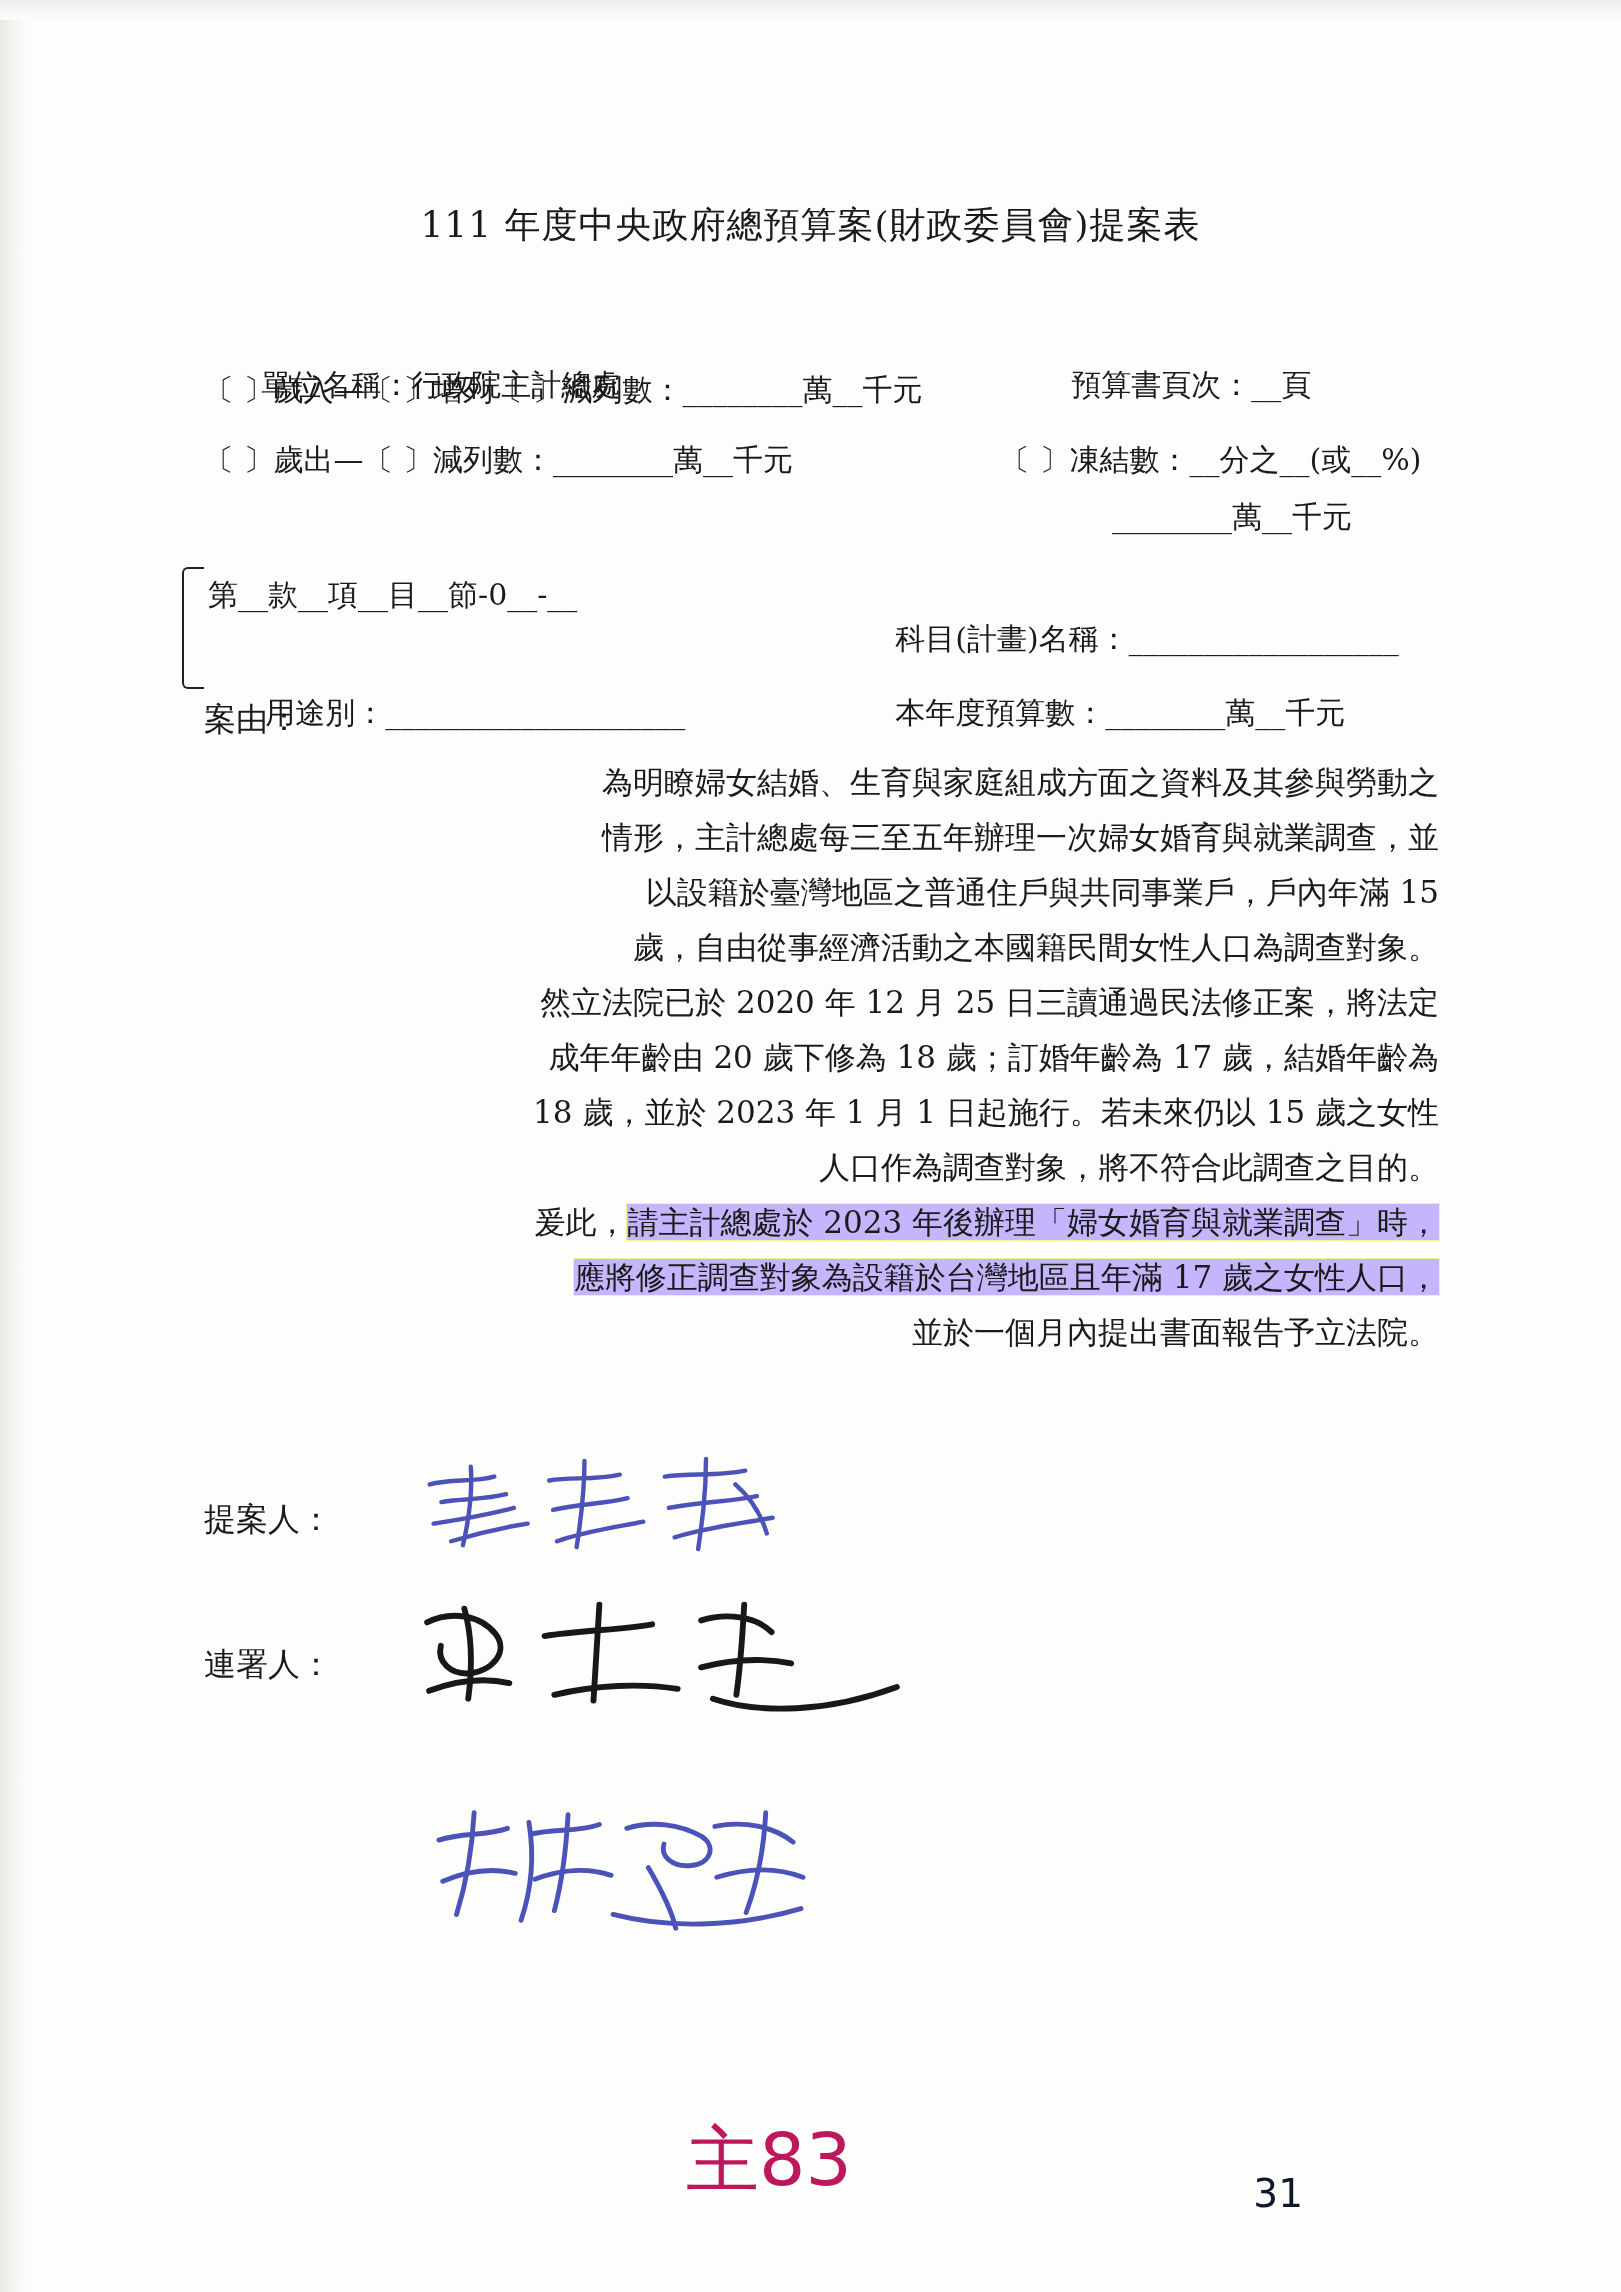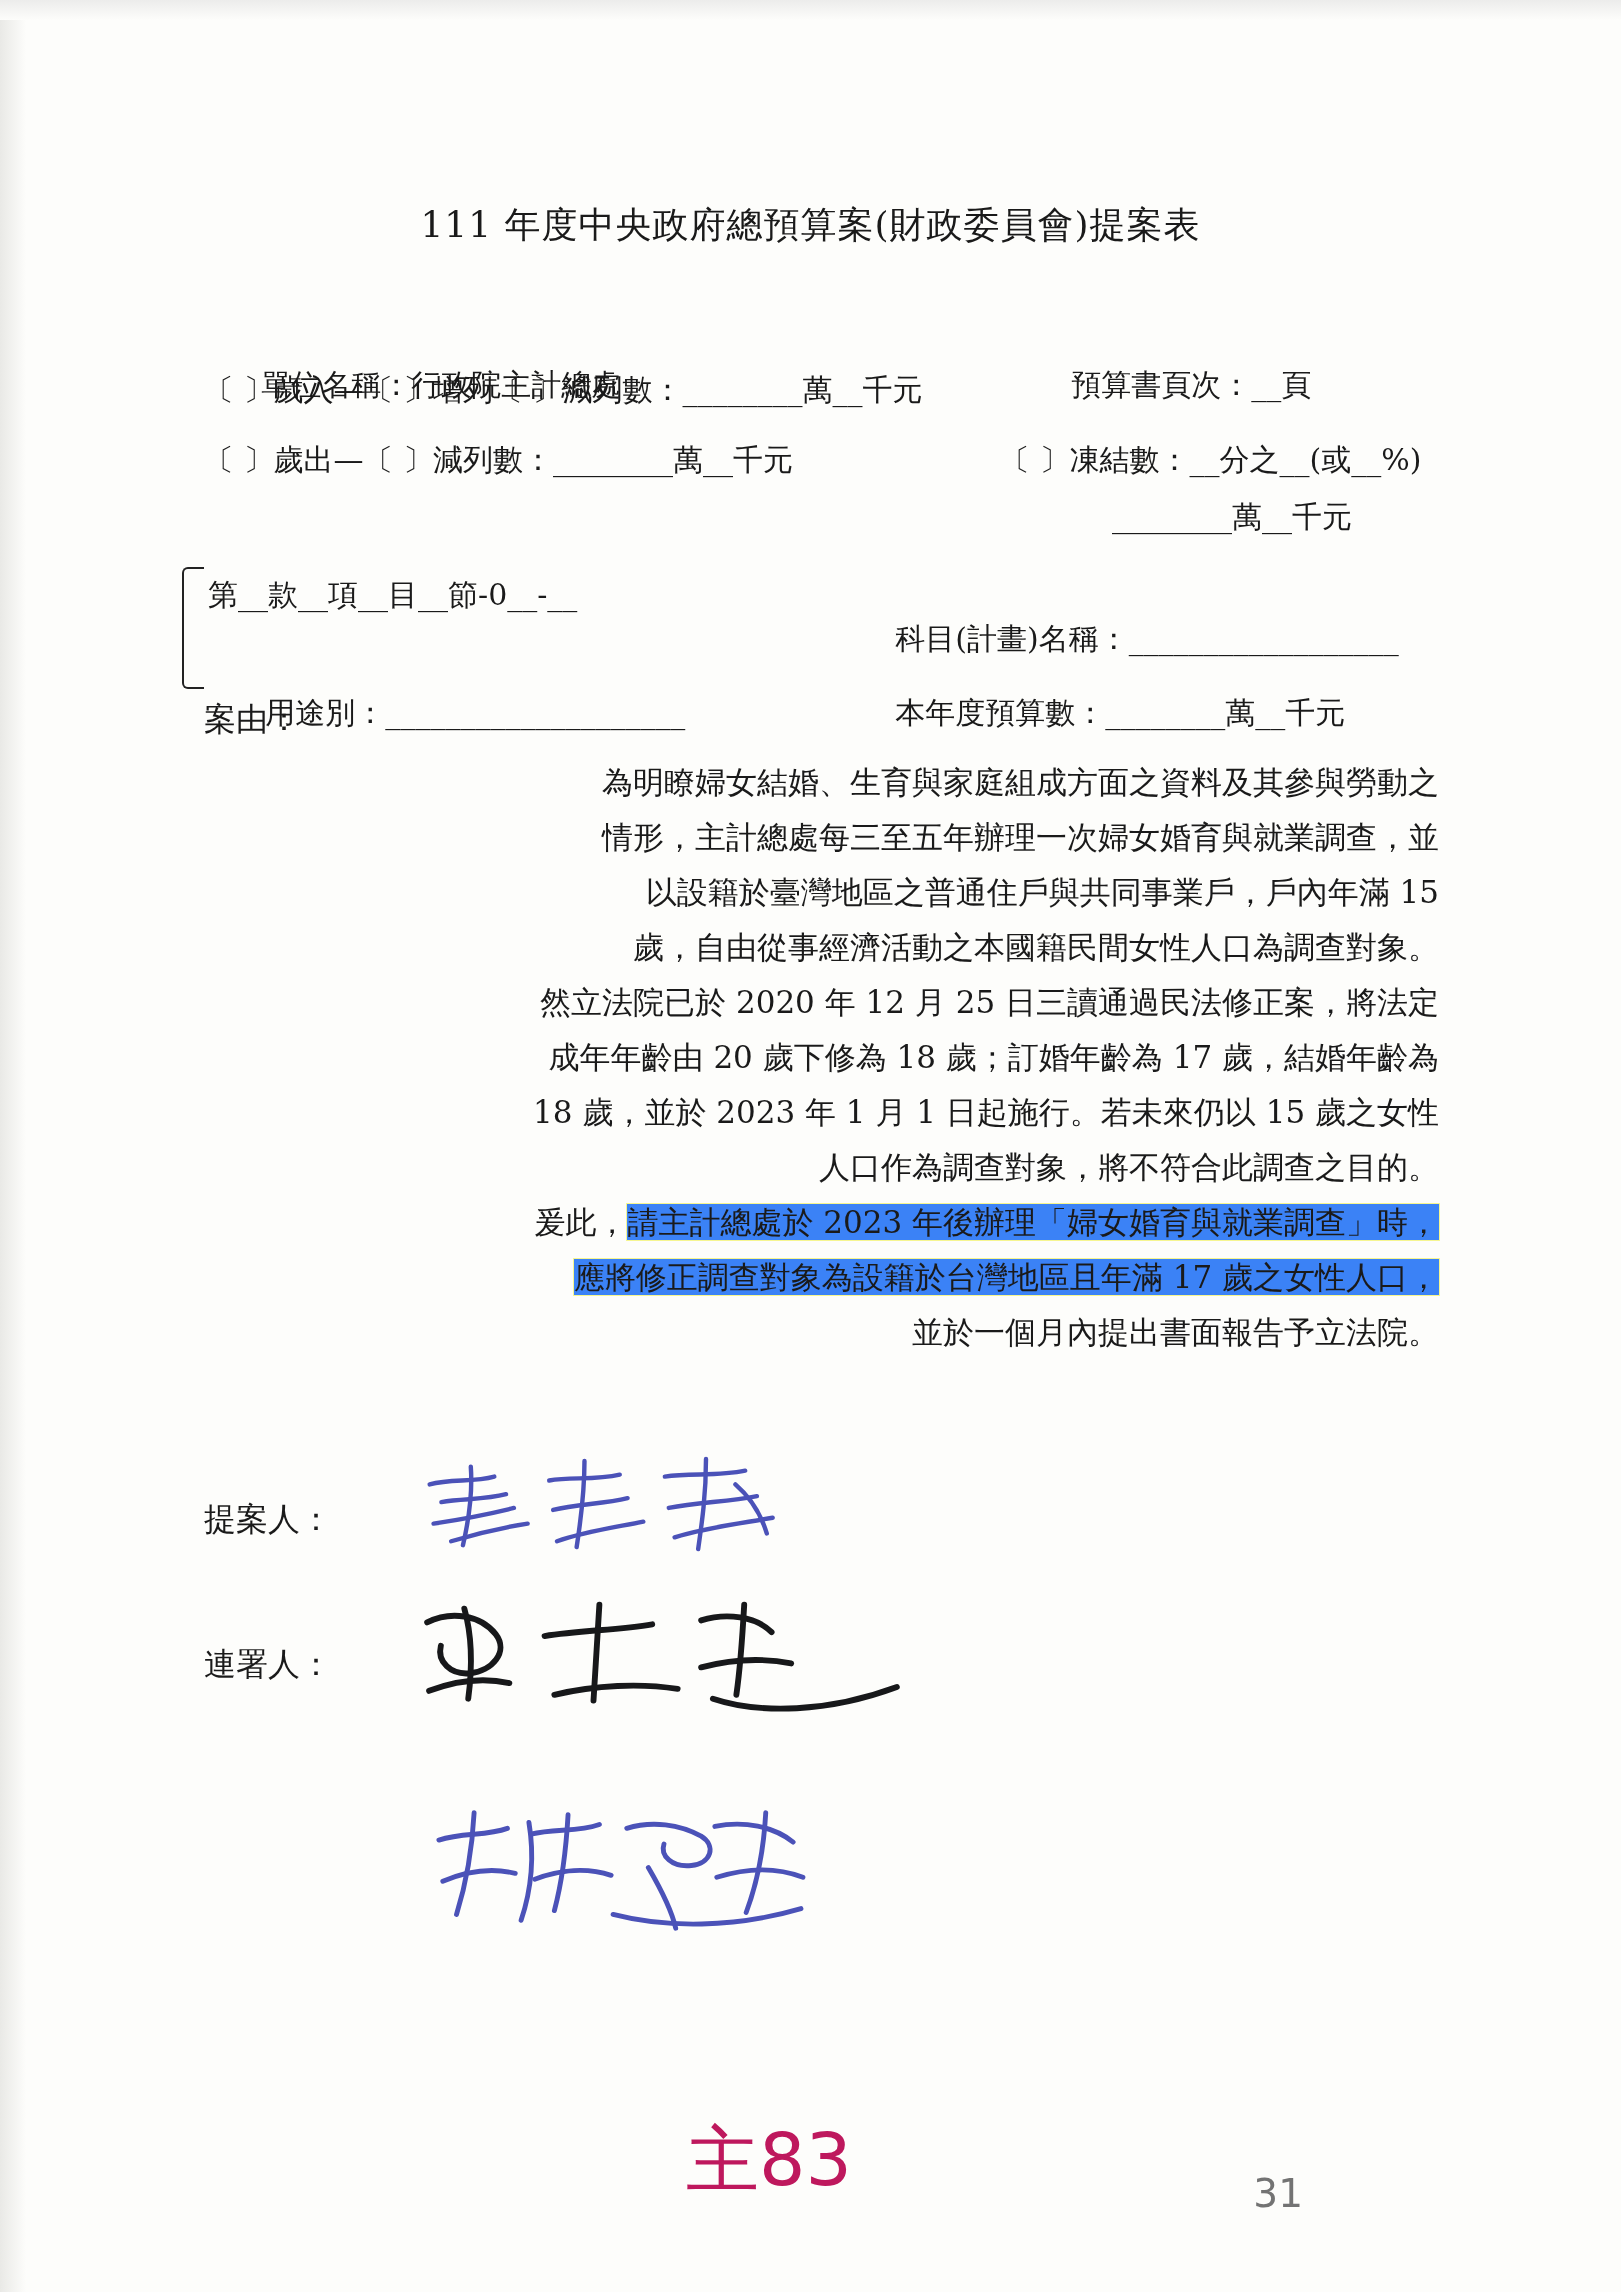--- a/index.html
+++ b/index.html
@@ -86,7 +86,7 @@
   }
 
   .hl {
-    background: #3b82f6;
+    background: #c4b5fd;
     box-shadow: 0 0 0 1px rgba(242,242,74,0.6);
   }
 

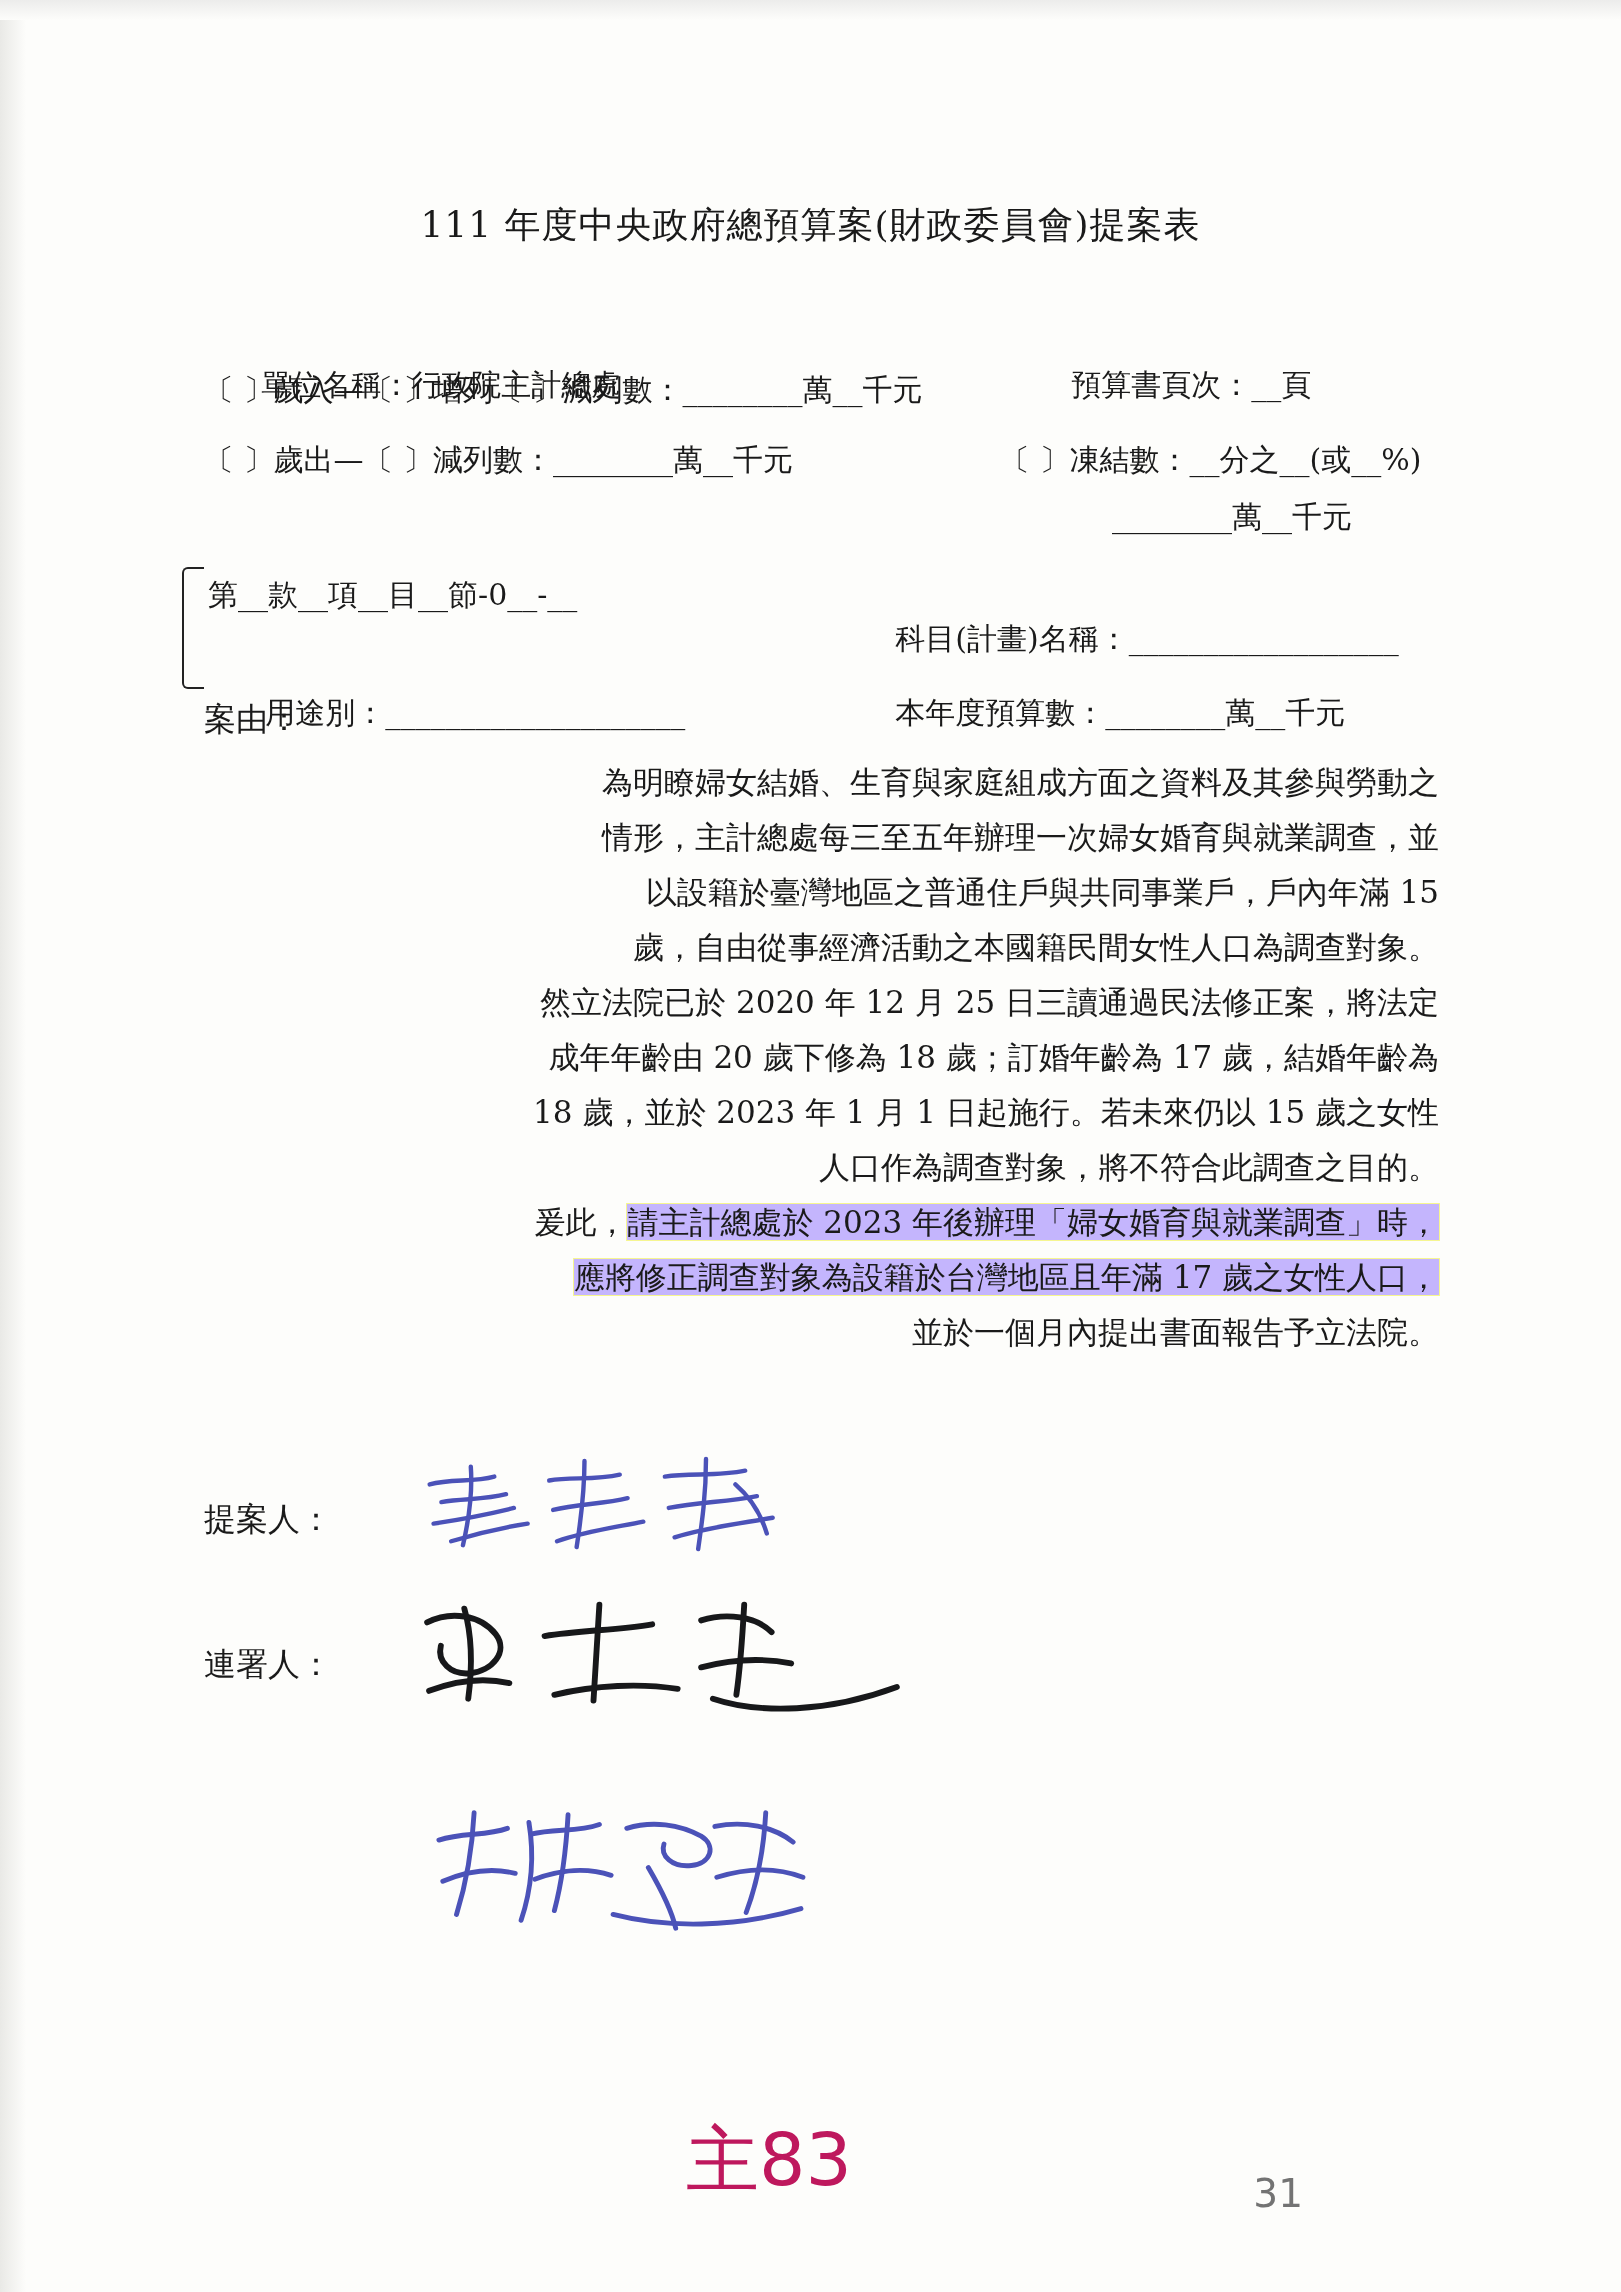--- a/index.html
+++ b/index.html
@@ -115,7 +115,7 @@
     right: 90px;
     top: 2171px;
     font-size: 39px;
-    color: #737373;
+    color: #0f172a;
     font-family: "DejaVu Sans", sans-serif;
   }
 </style>

